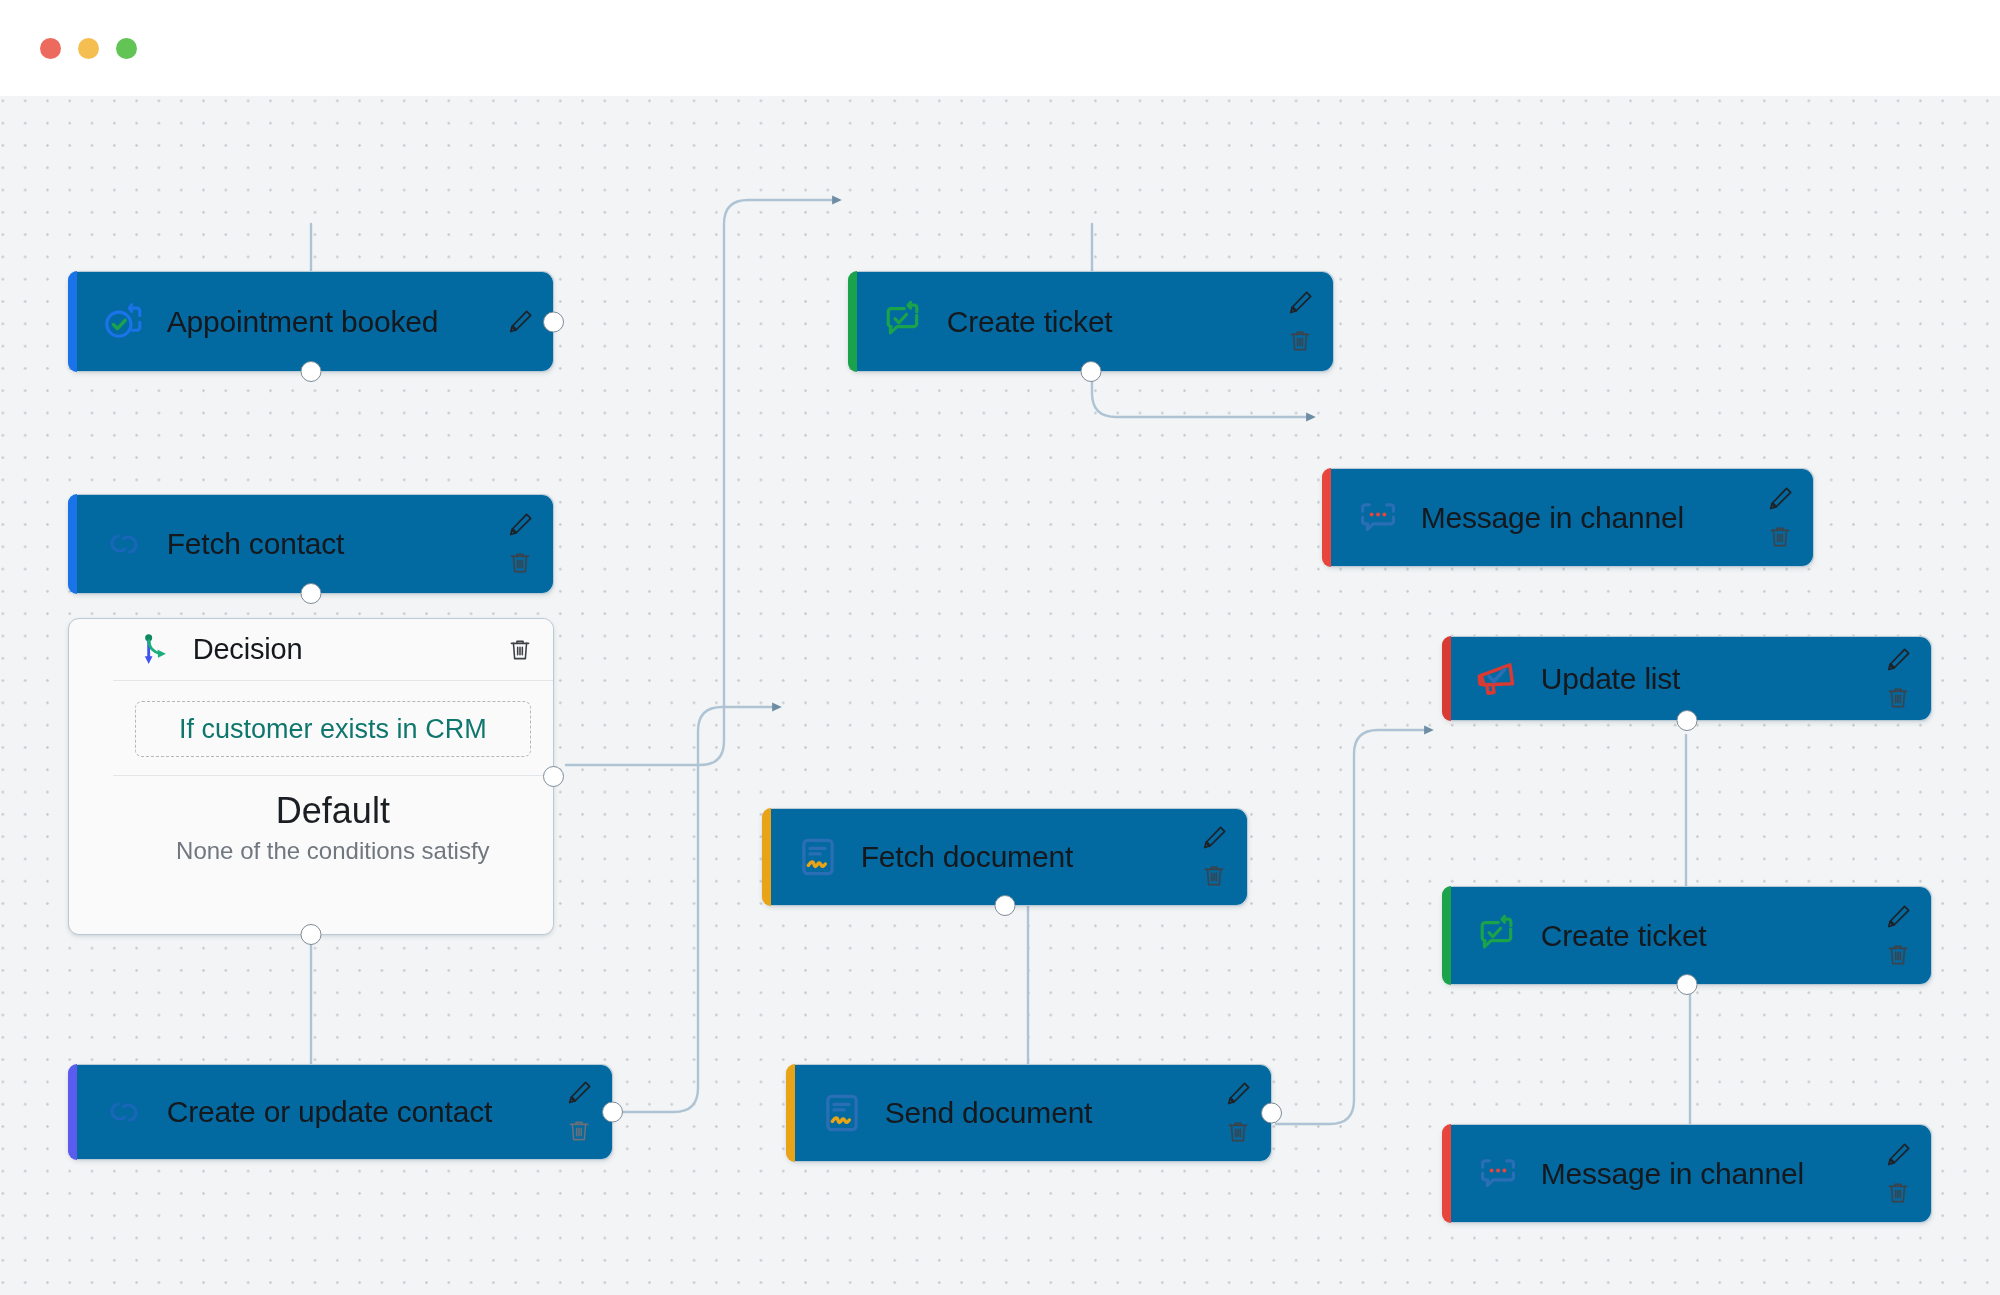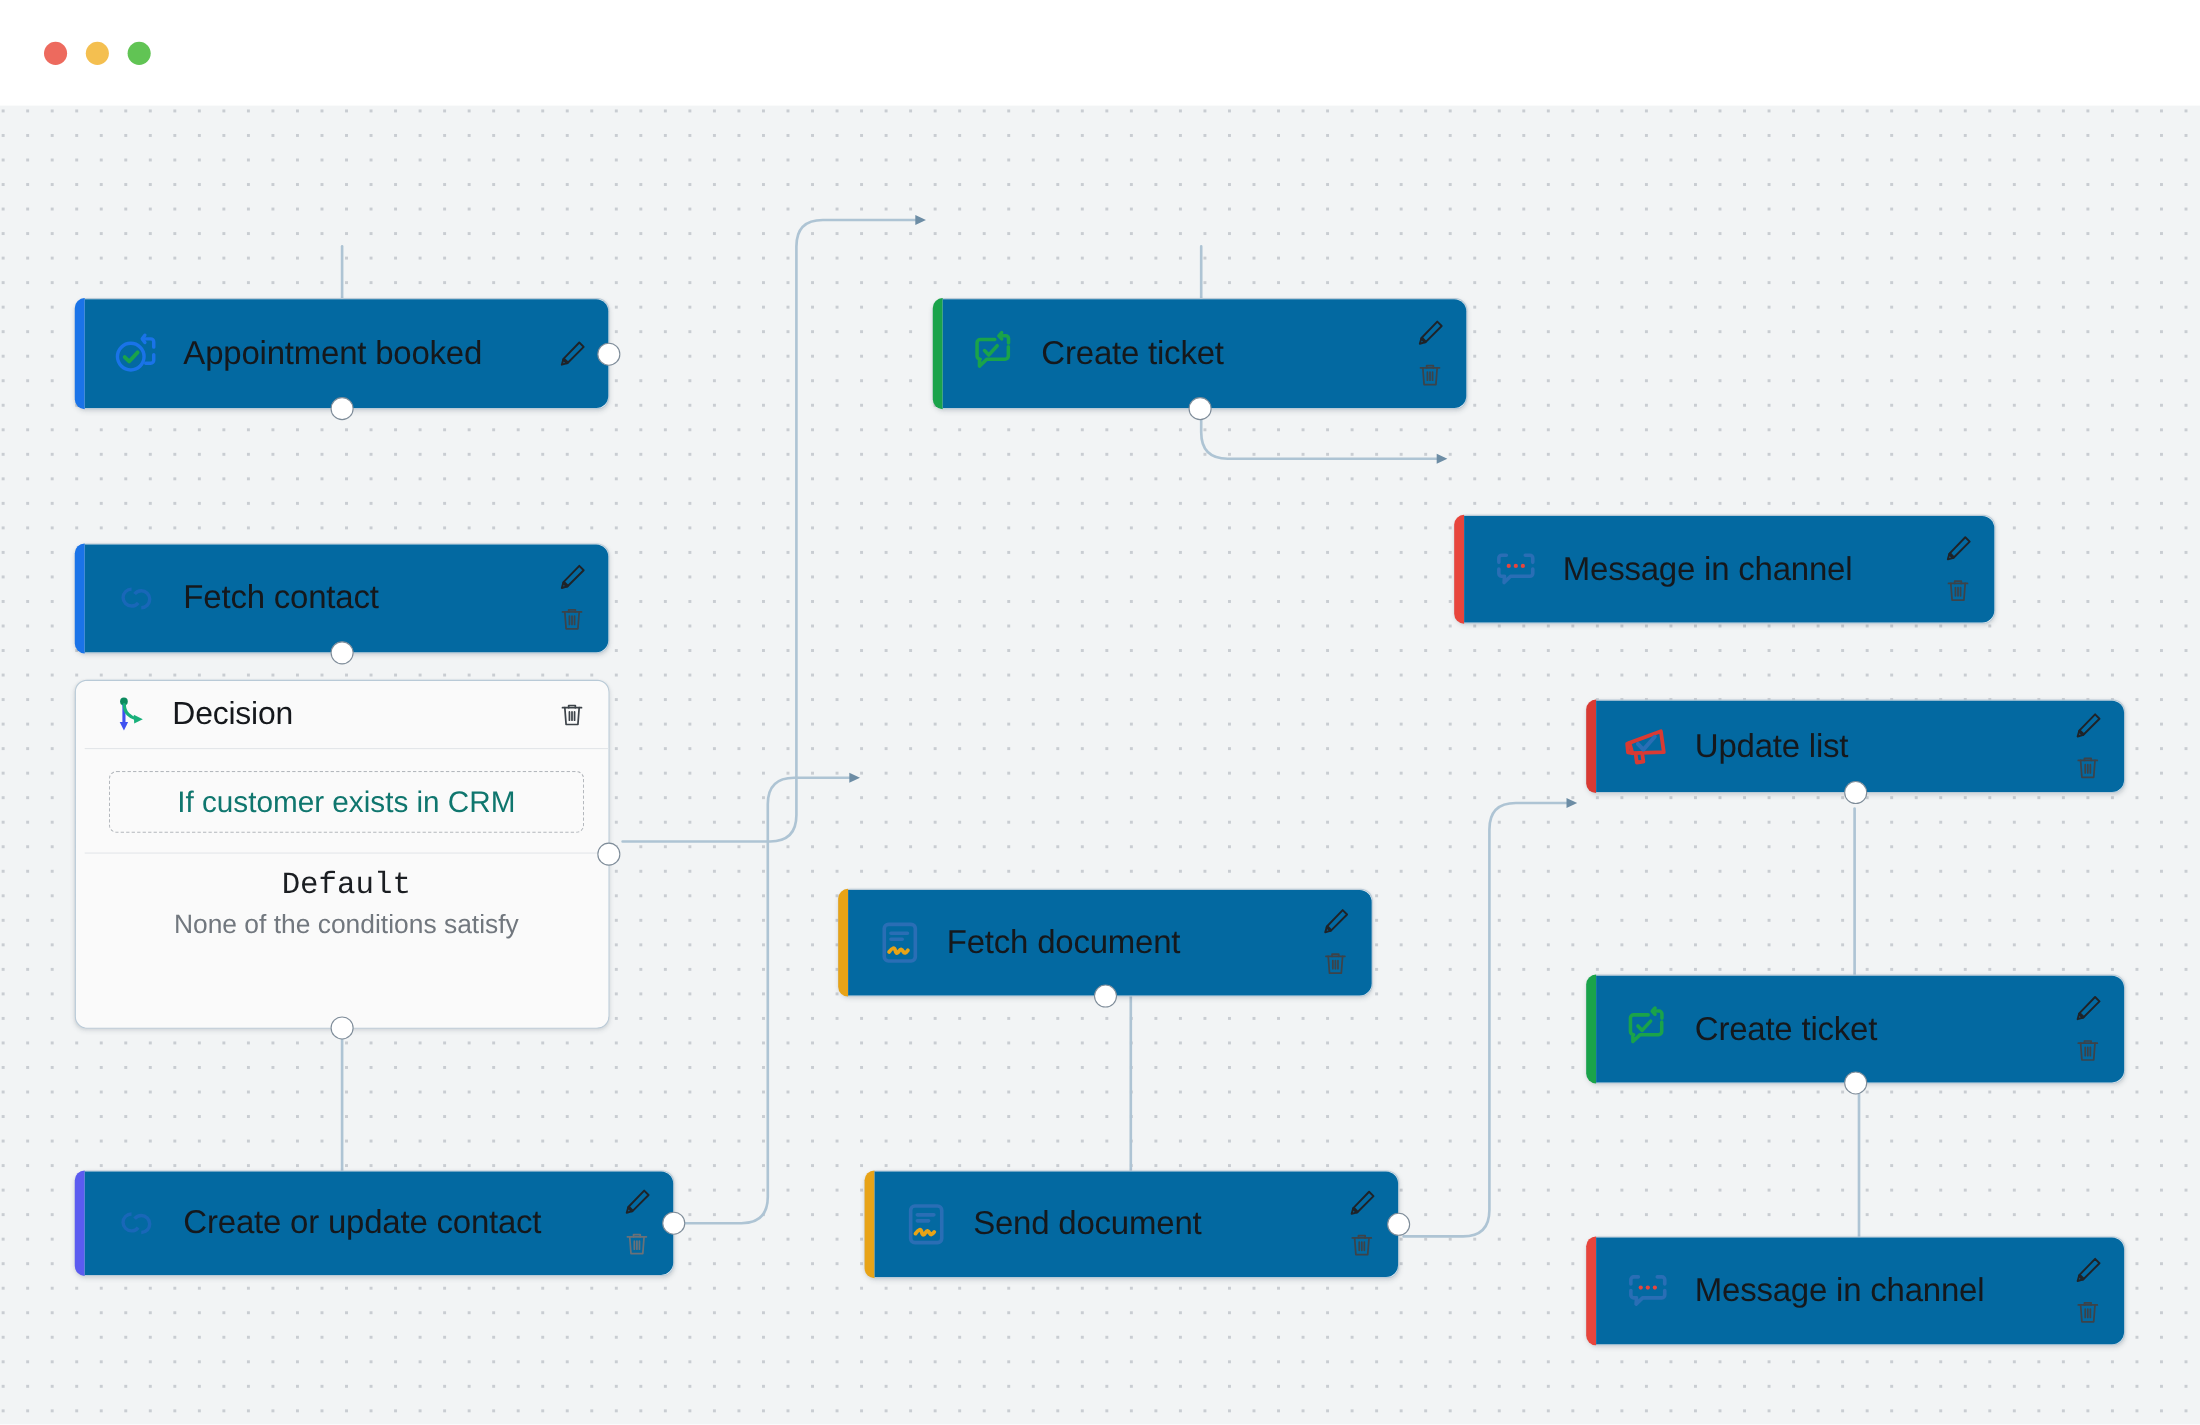--- a/index.html
+++ b/index.html
@@ -251,7 +251,7 @@
       <span class="port port-bottom"></span>
     </div>
 
-    <div class="node decision" style="left:68px; top:522px; width:486px; height:317px;">
+    <div class="node decision" style="left:68px; top:522px; width:486px; height:317px;padding-left:36px;">
       <div class="accent" style="background:transparent;"></div>
       <div class="decision-body">
         <div class="decision-head">

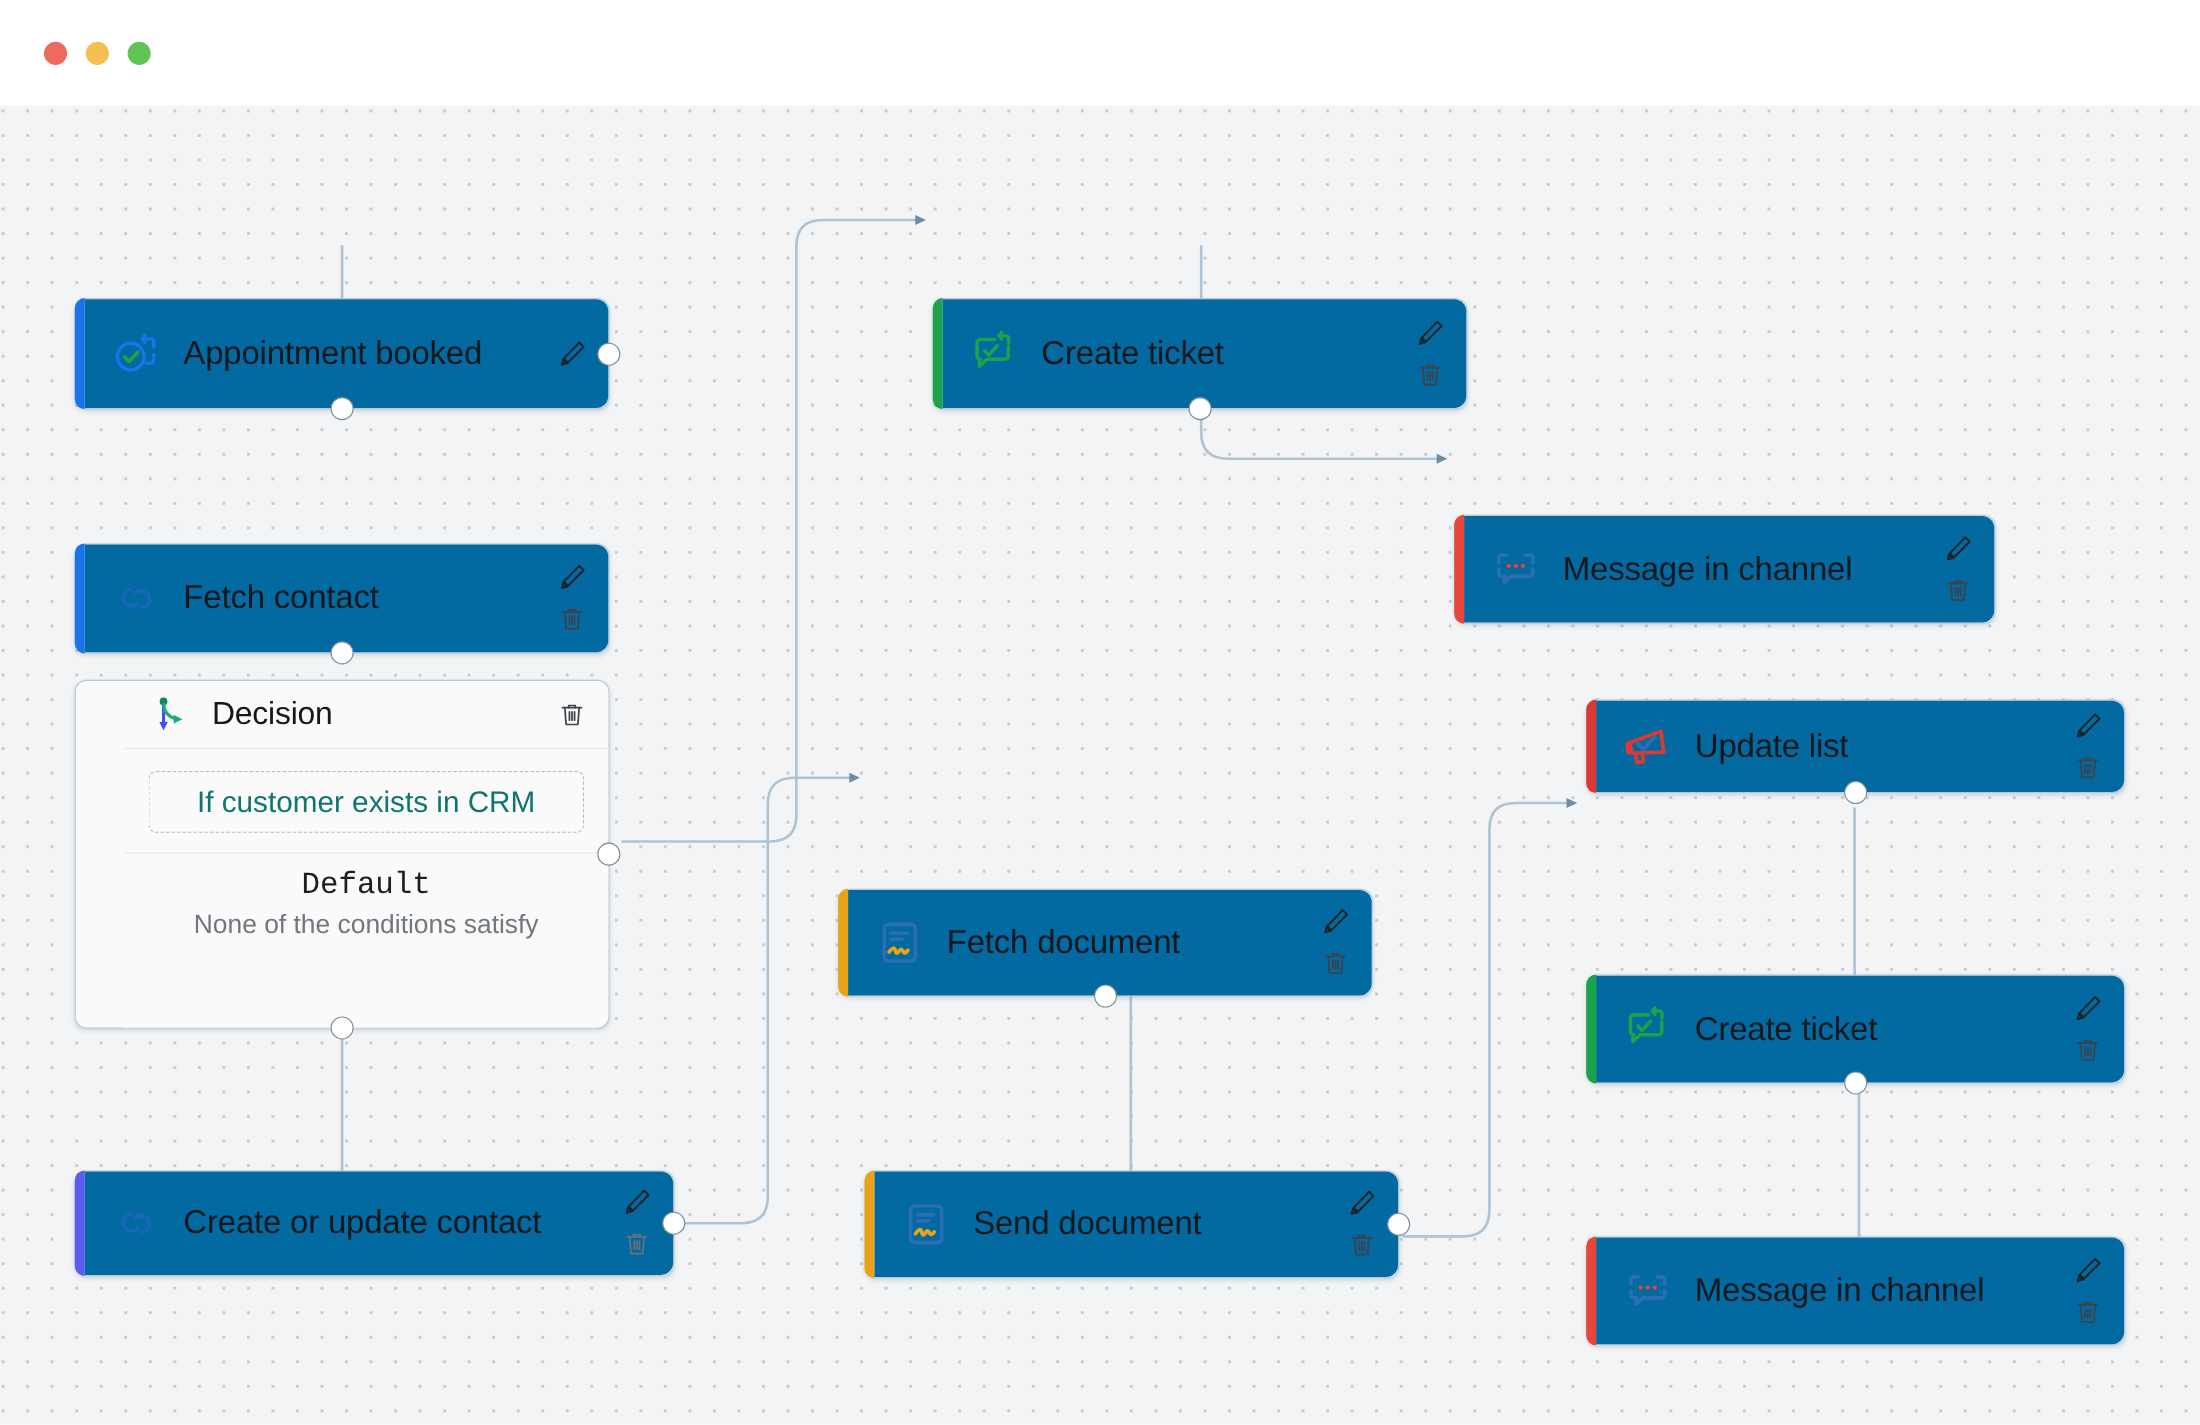--- a/index.html
+++ b/index.html
@@ -133,7 +133,7 @@
     padding: 12px 12px 16px 12px;
     text-align: center;
   }
-  .default-title { font-size: 28px; color: #1b1e22; line-height: 1.25; font-family: Liberation Mono, monospace; }
+  .default-title { font-size: 36px; color: #1b1e22; line-height: 1.25; }
   .default-sub { font-size: 24px; color: #71777e; line-height: 1.35; margin-top: 2px; }
 
   

